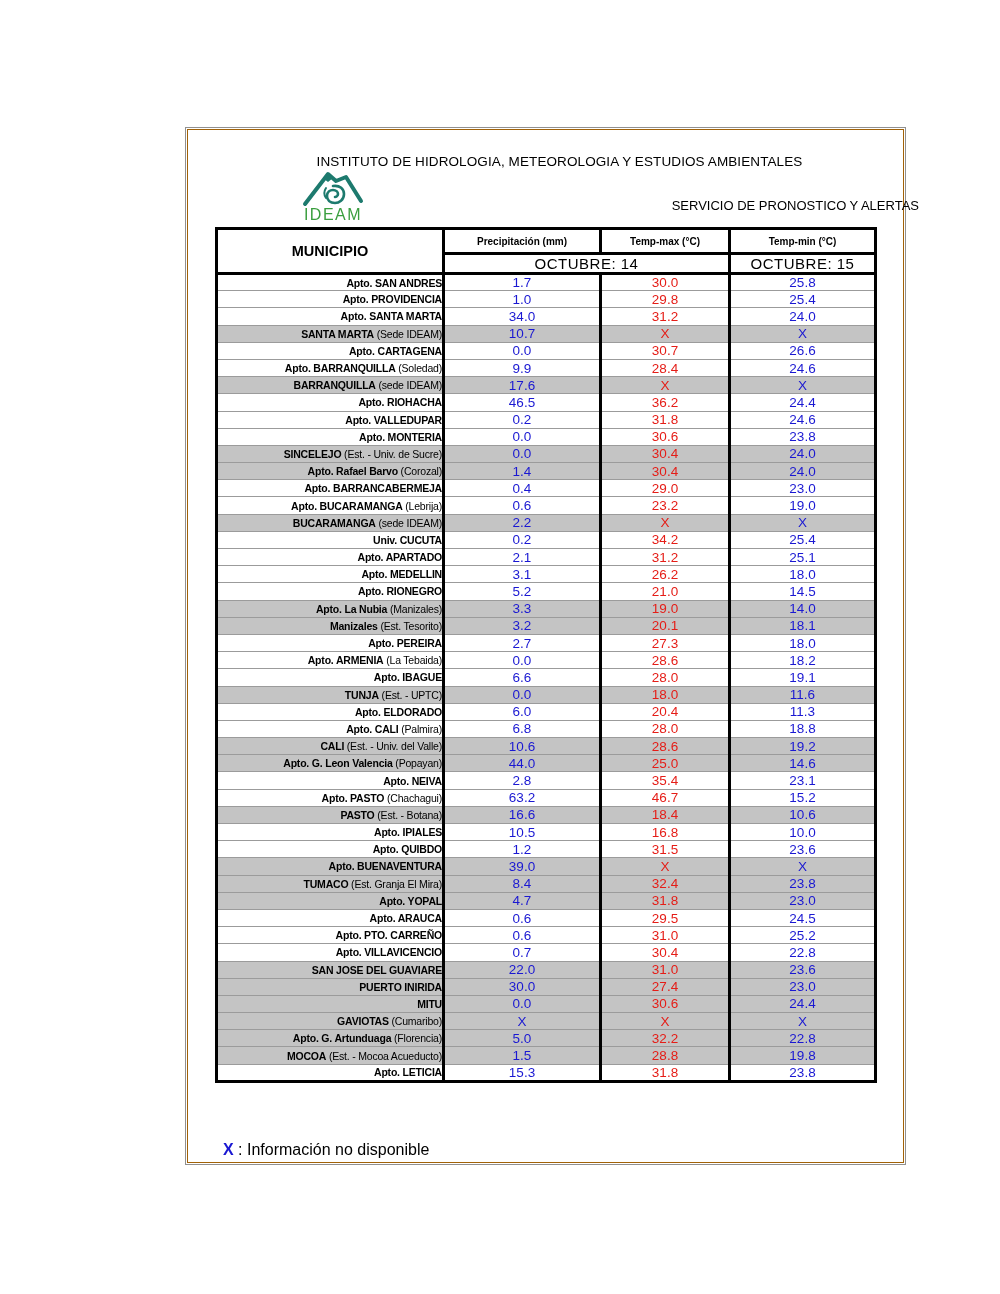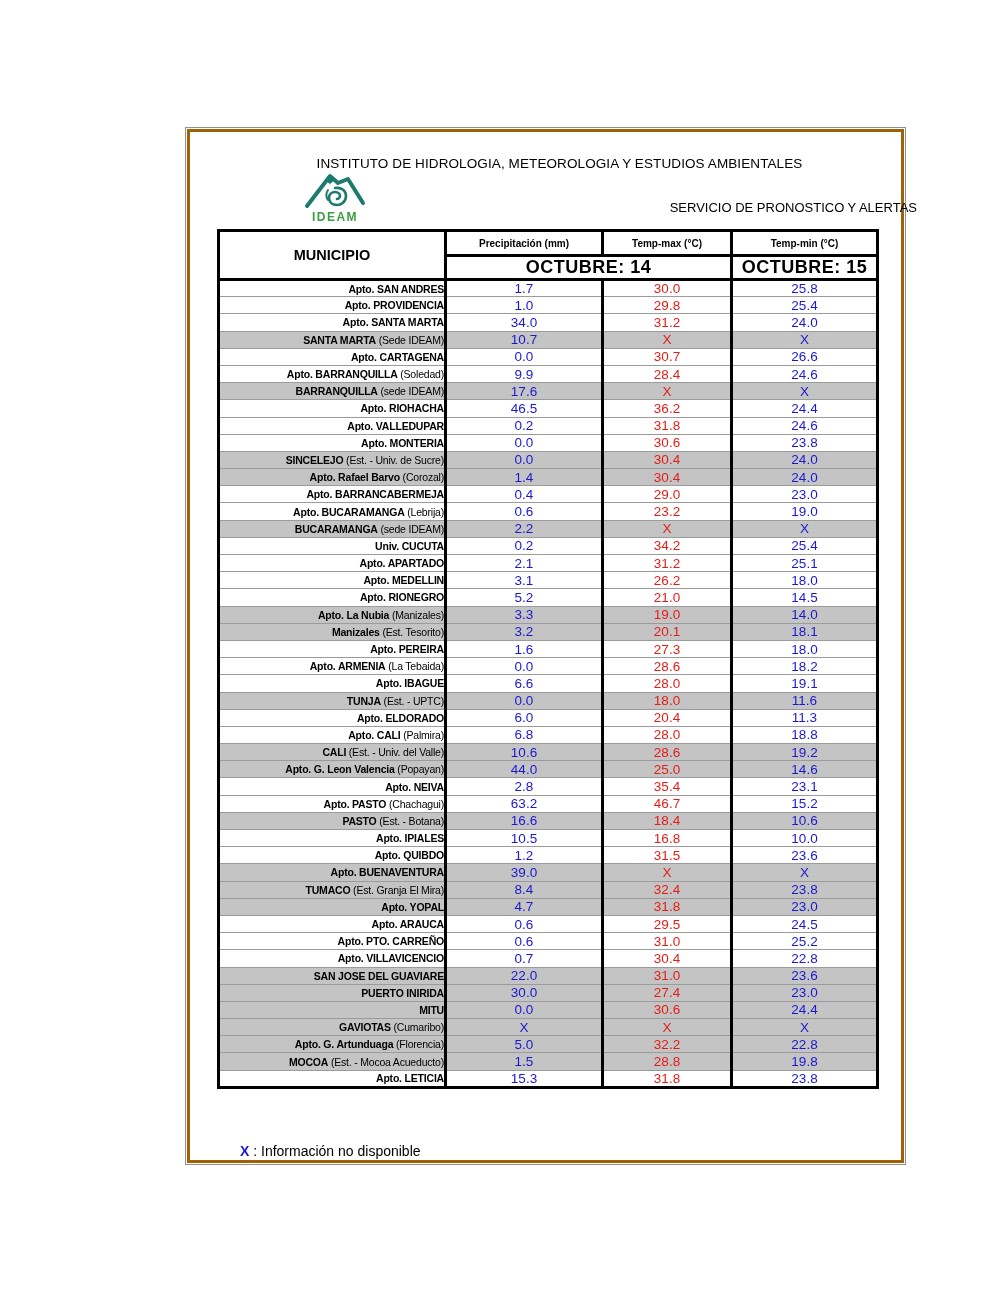--- a/index.html
+++ b/index.html
@@ -19,7 +19,7 @@
   }
   .frame-inner {
     position: absolute; inset: 1px;
-    border: 3px solid #a16207;
+    border: 1px solid #a16207;
   }
   .doc-title {
     position: absolute; top: 24px; left: 14px; width: 100%;

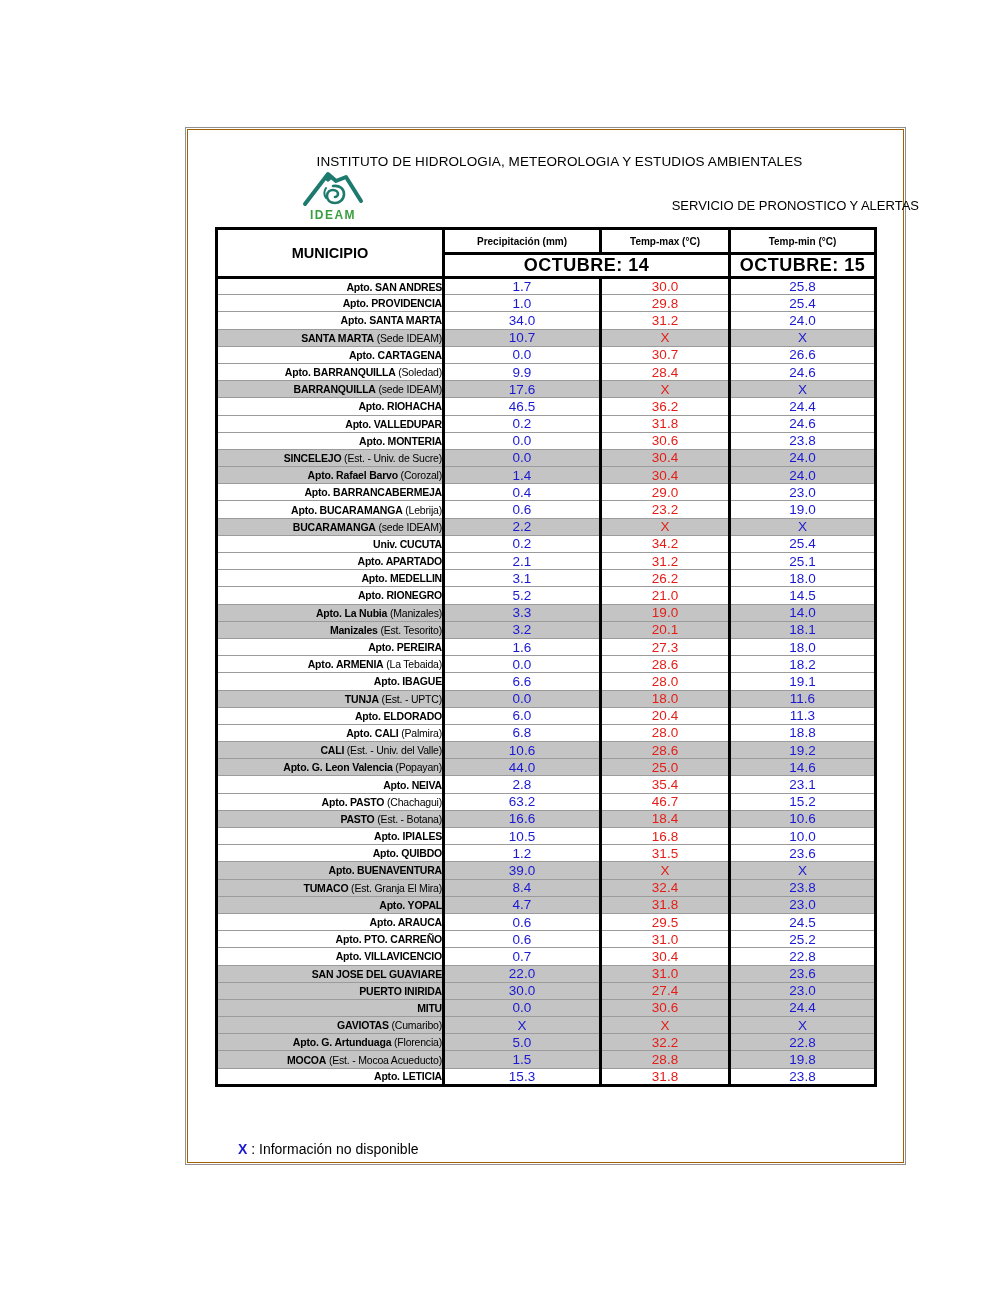--- a/index.html
+++ b/index.html
@@ -34,7 +34,7 @@
   }
   .logo-text {
     display: block;
-    font-size: 12px; font-weight: bold;
+    font-size: 16px; font-weight: normal;
     color: var(--logo-green);
     letter-spacing: 1.5px;
     line-height: 12px;

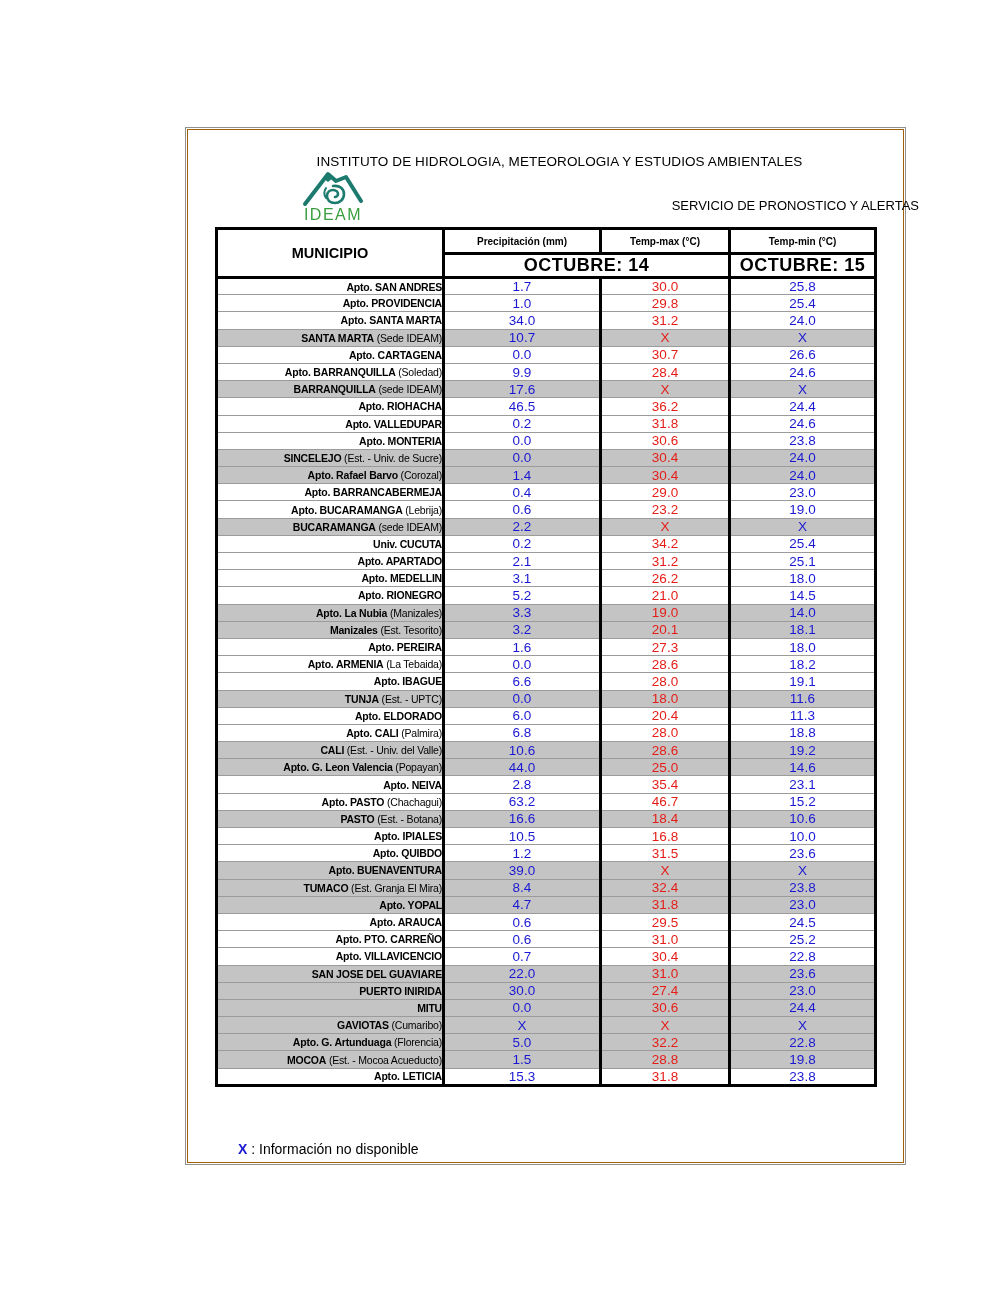--- a/index.html
+++ b/index.html
@@ -61,7 +61,7 @@
   }
   th.h-main { font-size: 14.5px; }
   th.h-col  { font-size: 10px; height: 25px; }
-  th.h-date { font-weight: bold; font-size: 18px; height: 18px; letter-spacing: 0.5px; }
+  th.h-date { font-weight: normal; font-size: 15px; height: 18px; letter-spacing: 0.5px; }
   tbody td {
     height: 17.2px;
     border-top: 1px solid #9b9b9b;

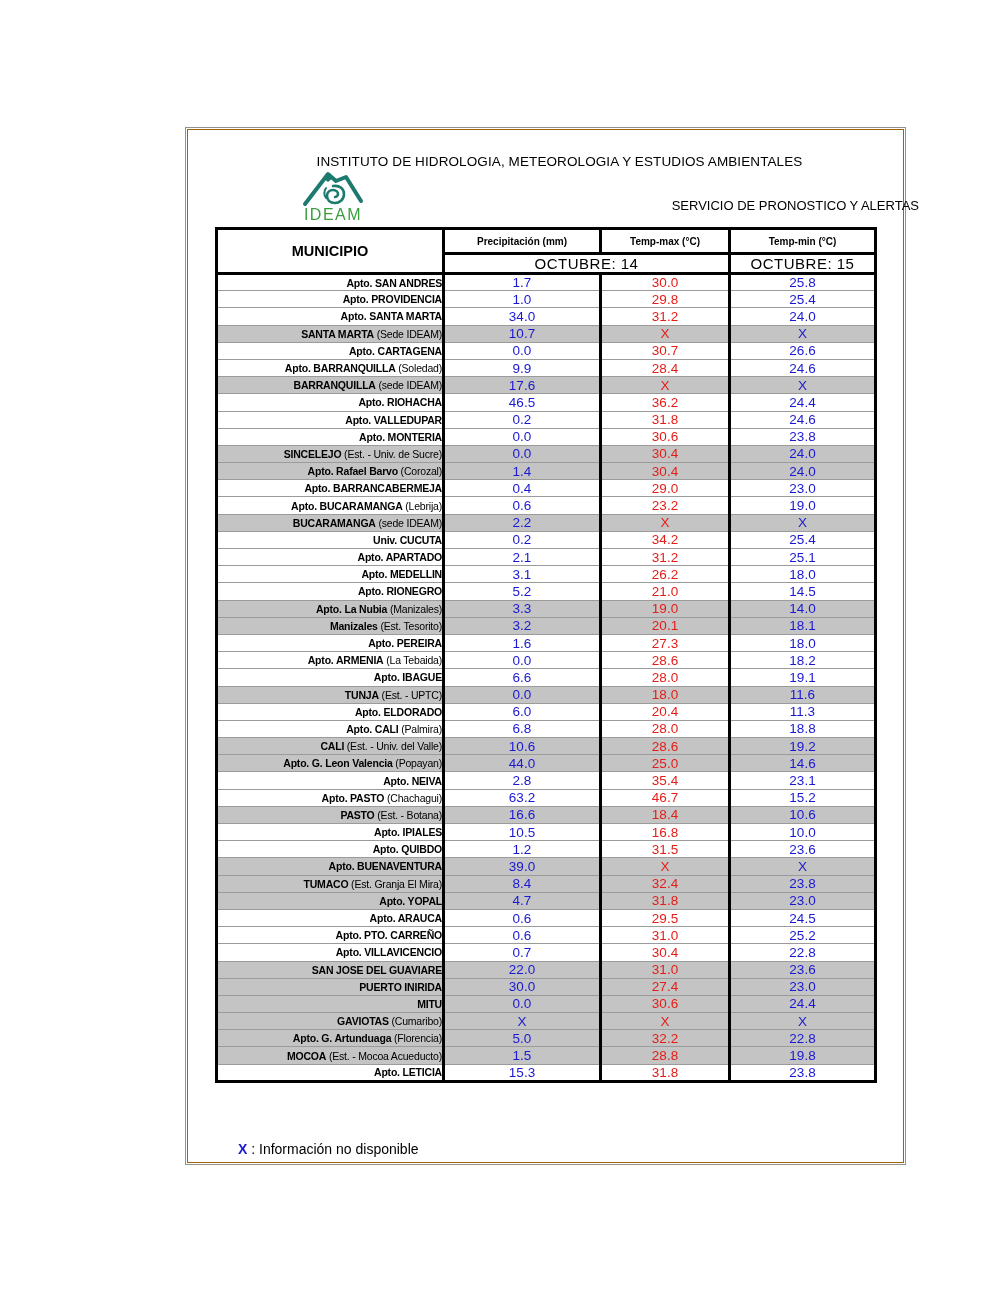--- a/index.html
+++ b/index.html
@@ -259,7 +259,7 @@
   </tr>
           <tr>
     <td class="mun"><span class="mname">Apto. PEREIRA</span><span class="suffix"></span></td>
-    <td class="val precip">1.6</td>
+    <td class="val precip">2.7</td>
     <td class="val tmax">27.3</td>
     <td class="val tmin">18.0</td>
   </tr>

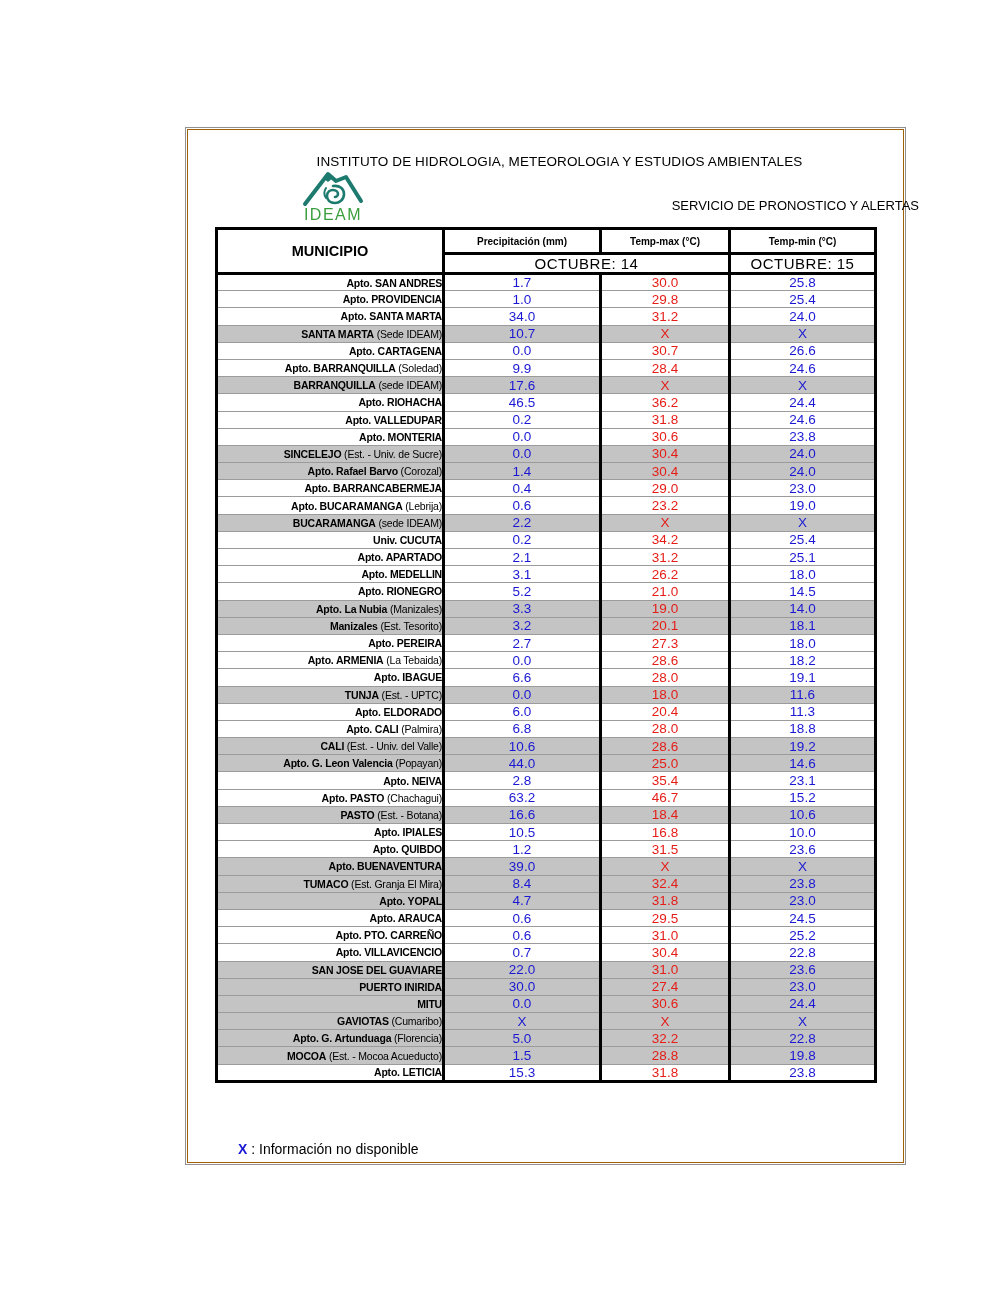--- a/index.html
+++ b/index.html
@@ -86,8 +86,8 @@
   td.precip, td.tmin { color: var(--value-blue); }
   td.tmax { color: var(--value-red); }
   .footnote {
-    position: absolute; left: 50px; top: 1011px;
-    font-size: 14px;
+    position: absolute; left: 35px; top: 1011px;
+    font-size: 16px;
   }
   .footnote .sym { color: var(--value-blue); font-weight: bold; }
 </style>

